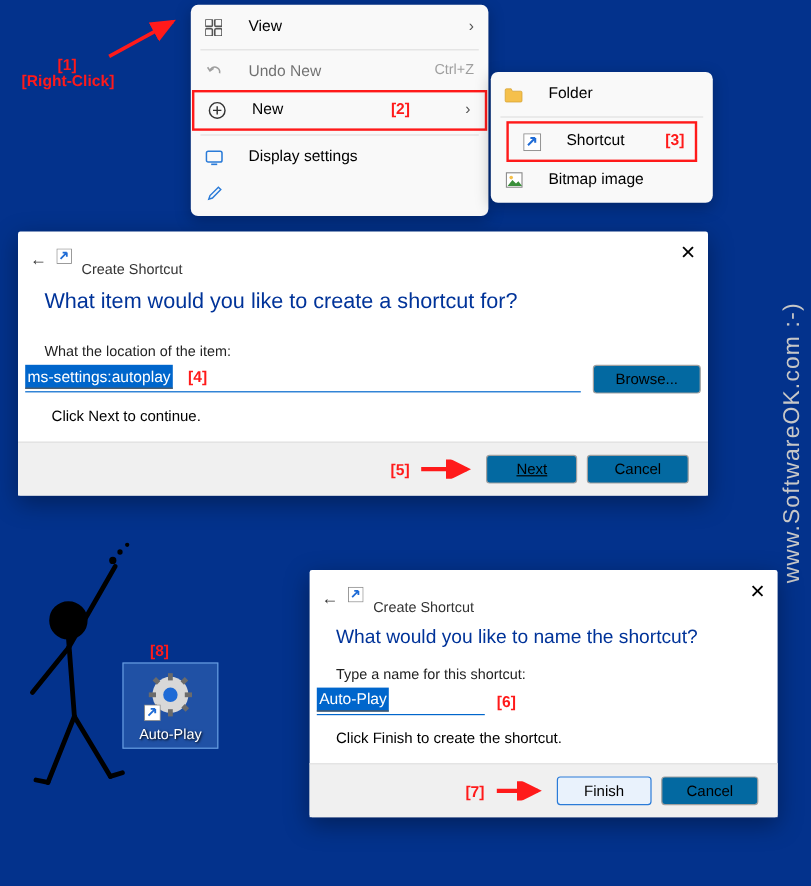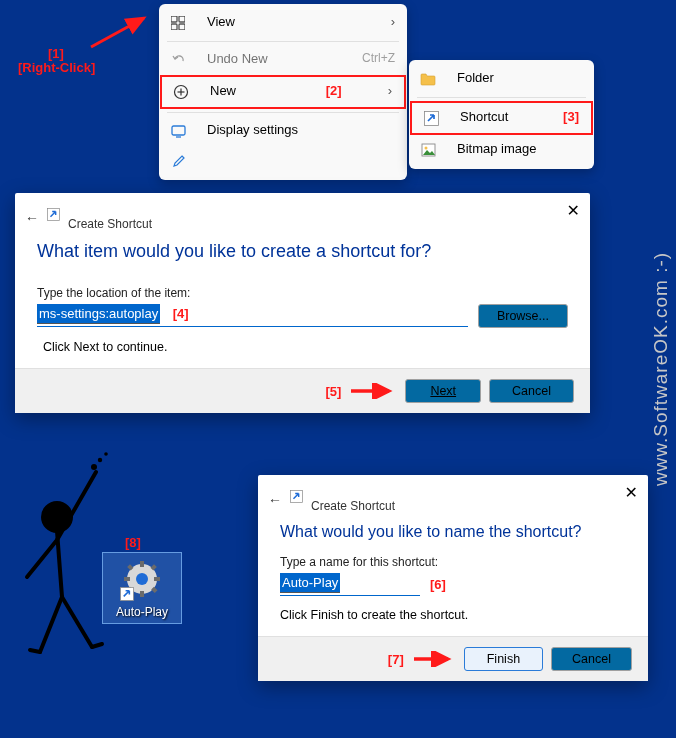--- a/index.html
+++ b/index.html
@@ -308,7 +308,7 @@
     <span class="lbl">Folder</span>
   </div>
   <div class="ctx-sep"></div>
-  <div class="ctx-item red-box" style="margin:0 1px;">
+  <div class="ctx-item red-box" style="margin:0 13px;">
     <span class="ico">
         <svg width="15" height="15" viewBox="0 0 15 15">
           <rect x=".5" y=".5" width="14" height="14" fill="#fff" stroke="#888" stroke-width=".8"></rect>

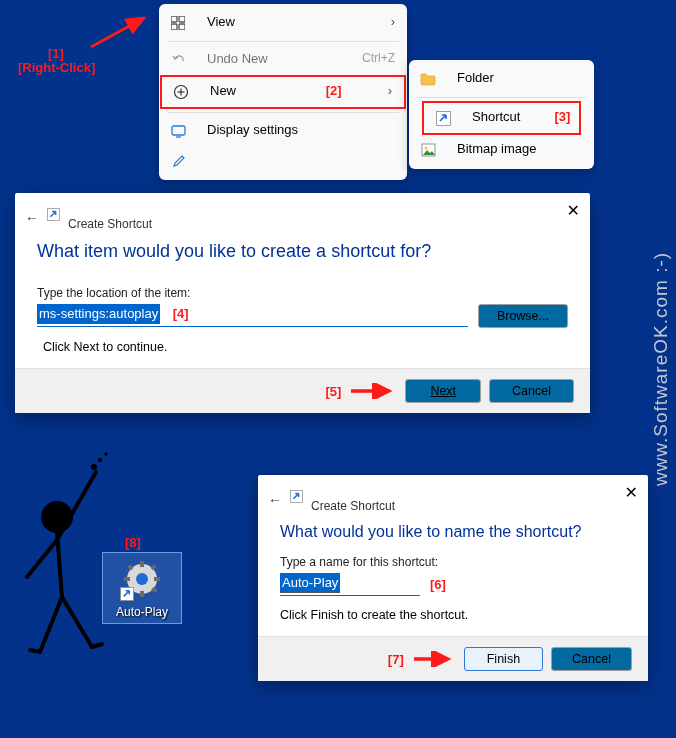--- a/index.html
+++ b/index.html
@@ -341,7 +341,7 @@
     <span class="dlg-title-small">Create Shortcut</span>
   </div>
   <div class="dlg-heading">What item would you like to create a shortcut for?</div>
-  <div class="dlg-label">Type the location of the item:</div>
+  <div class="dlg-label">What the location of the item:</div>
   <div class="dlg-input-row">
     <div class="dlg-input-wrap">
       <span class="dlg-input sel">ms-settings:autoplay</span>

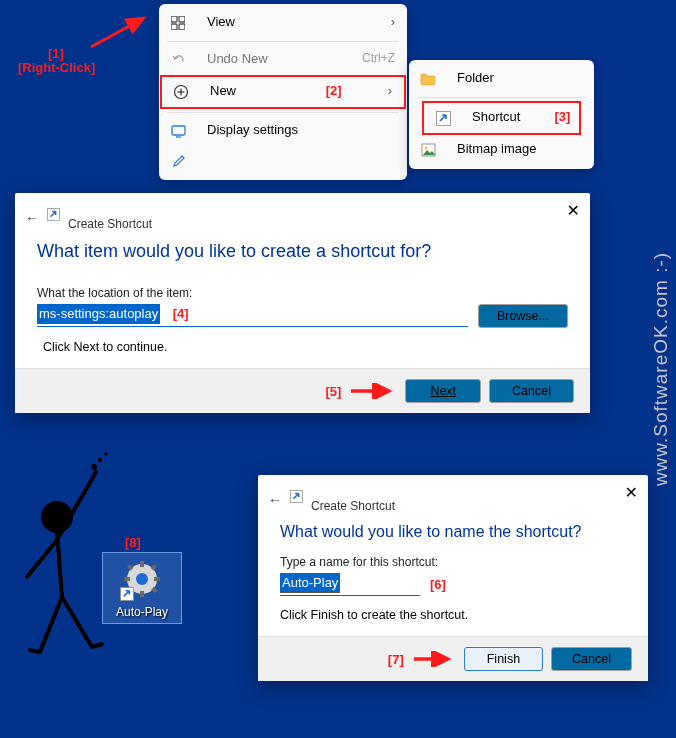--- a/index.html
+++ b/index.html
@@ -139,7 +139,7 @@
     }
     .dlg-input-row {
       display: flex;
-      padding: 0 22px 4px;
+      padding: 0 6px 4px;
       gap: 10px;
       align-items: flex-start;
     }

